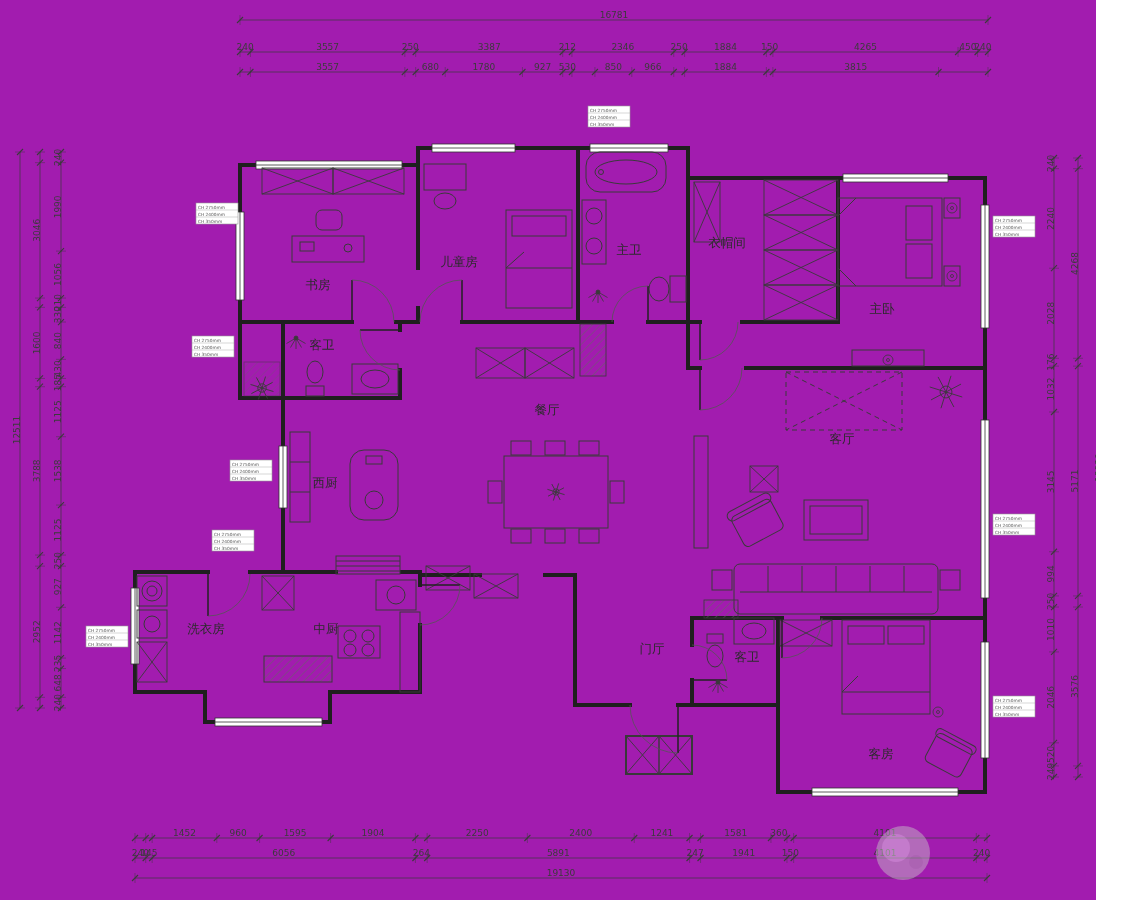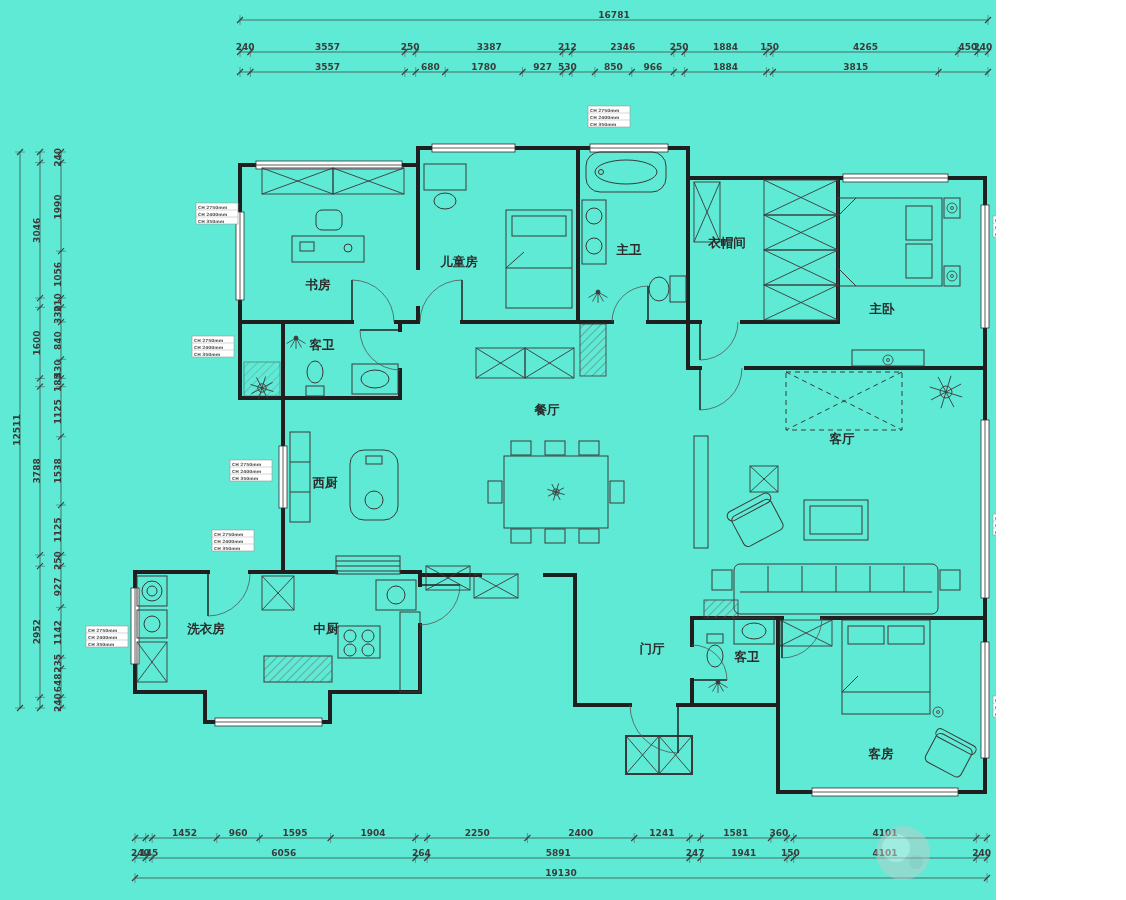--- a/index.html
+++ b/index.html
@@ -3,7 +3,7 @@
 <meta charset="utf-8">
 <style>
   html,body{margin:0;padding:0;background:#ffffff;}
-  .canvas{position:relative;width:996px;height:900px;background:#5eead4;overflow:hidden;font-weight:bold;}
+  .canvas{position:relative;width:1096px;height:900px;background:#a21caf;overflow:hidden;}
   svg{display:block;}
   text{font-family:"DejaVu Sans",sans-serif;}
 </style>

